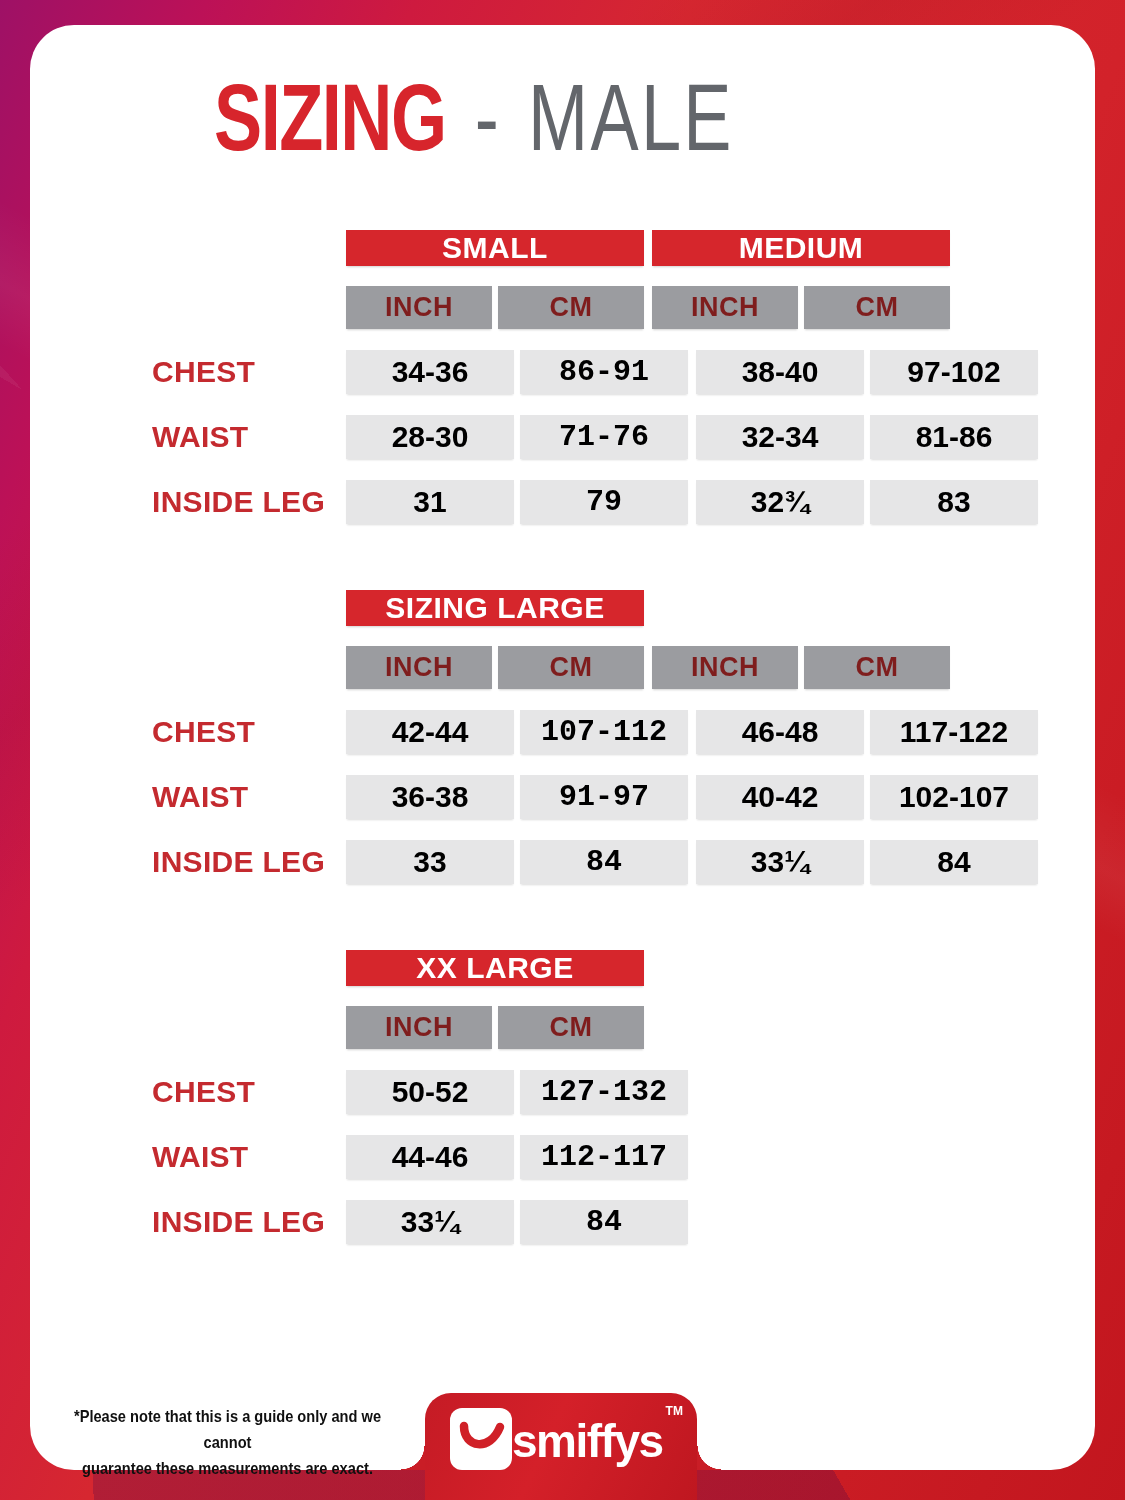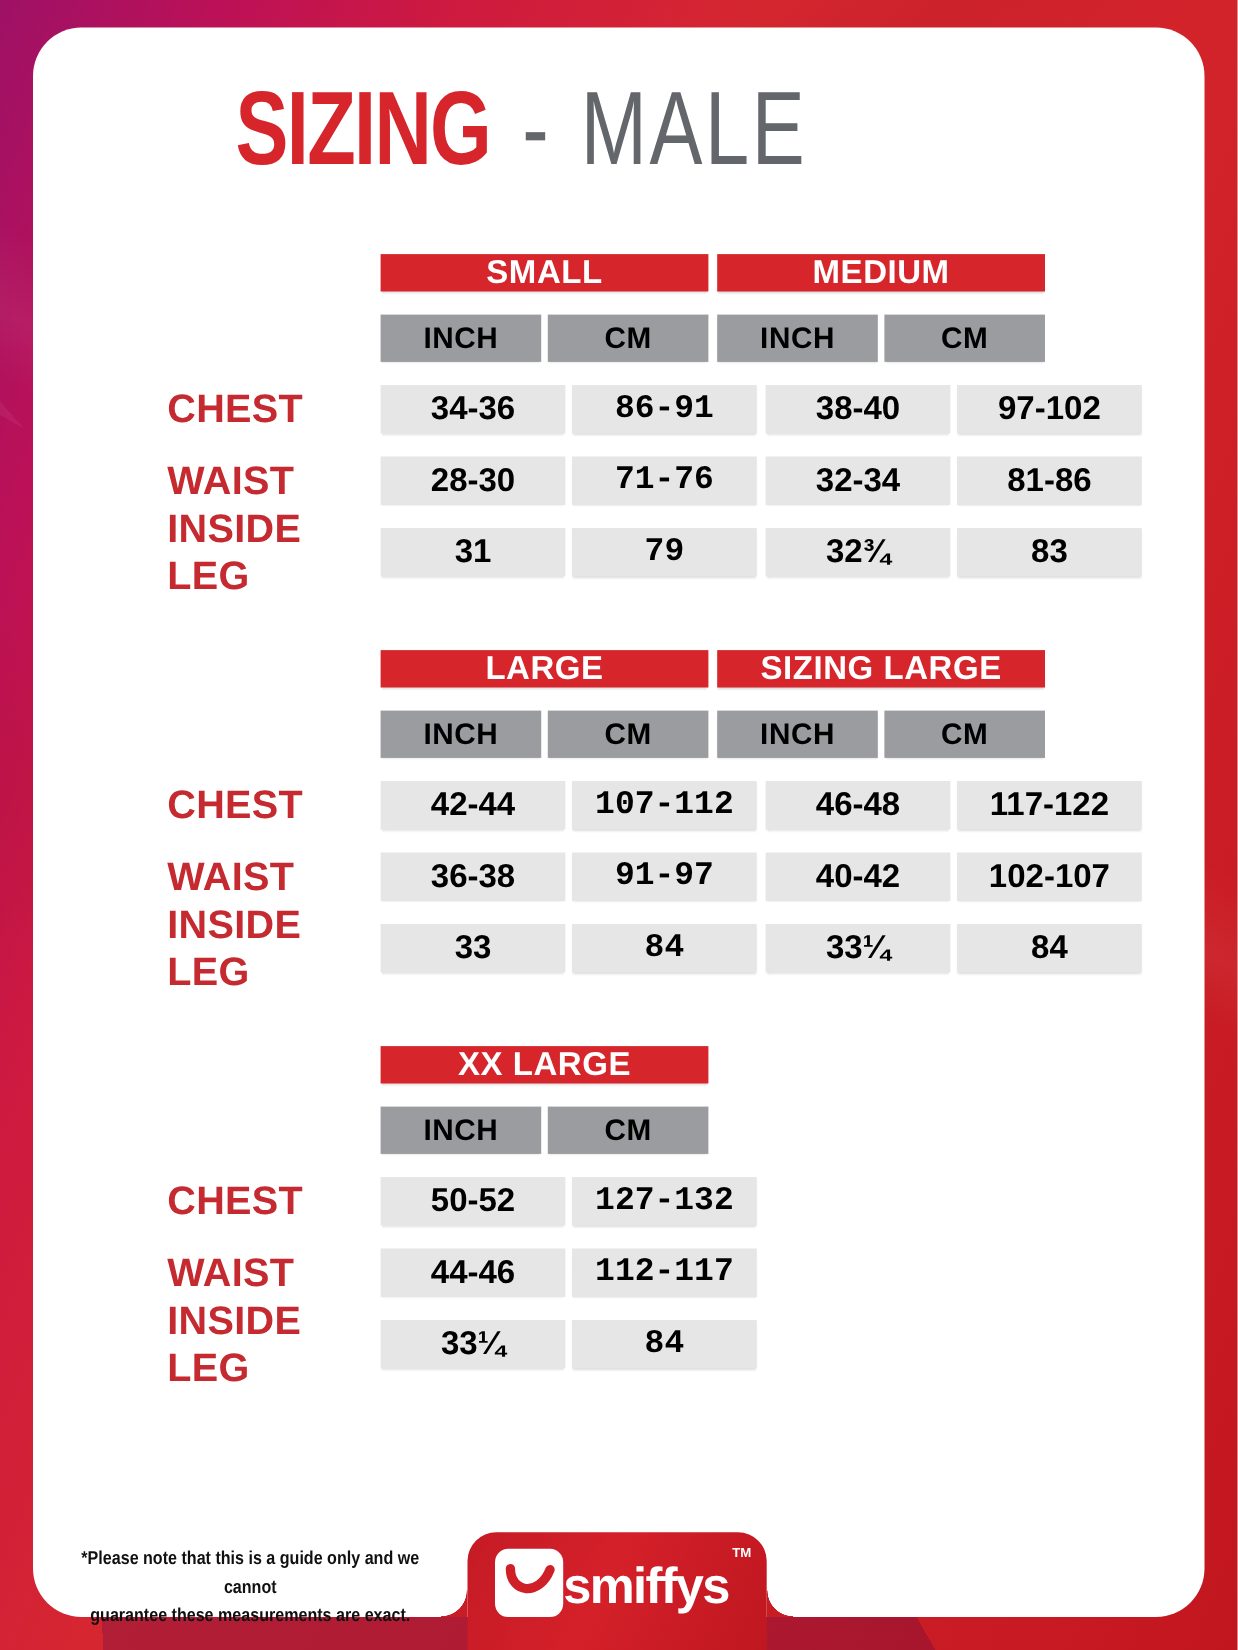--- a/index.html
+++ b/index.html
@@ -29,7 +29,7 @@
   .size-table{position:absolute;left:0;width:1125px;}
   .t1{top:230px}.t2{top:590px}.t3{top:950px}
 
-  .hdr-row{display:flex;padding-left:346px;height:36px;align-items:center;}
+  .hdr-row{display:flex;padding-left:346px;height:36px;}
   .size-hdr{width:298px;margin-right:8px;background:#d6262c;color:#fff;
     font-weight:700;font-size:30px;letter-spacing:.5px;
     display:flex;align-items:center;justify-content:center;

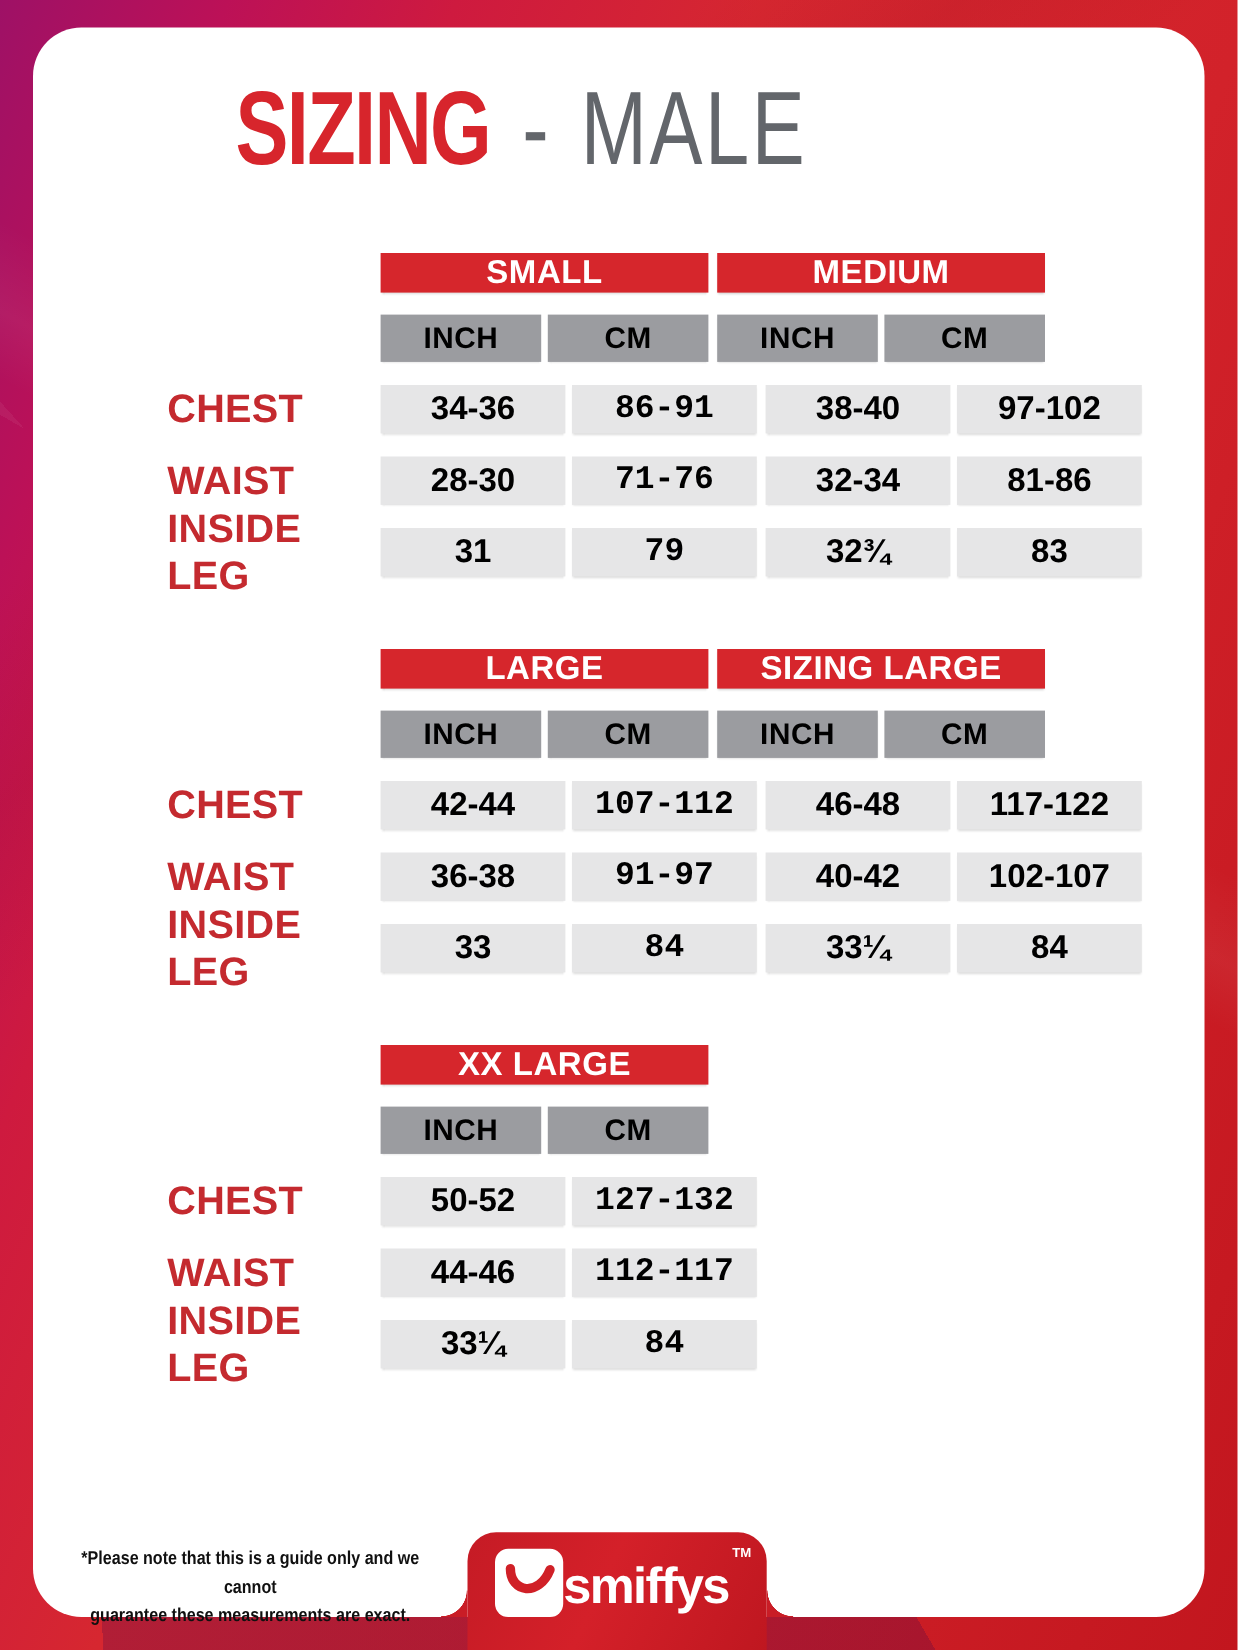--- a/index.html
+++ b/index.html
@@ -36,7 +36,7 @@
     box-shadow:0 2px 2px -1px rgba(0,0,0,.18);}
 
   .unit-row{display:flex;padding-left:346px;height:43px;margin-top:20px;}
-  .unit-hdr{width:146px;margin-right:6px;background:#9b9ca0;color:#000000;
+  .unit-hdr{width:146px;margin-right:6px;background:#9b9ca0;color:#7f1d1d;
     font-weight:700;font-size:27px;letter-spacing:.5px;
     display:flex;align-items:center;justify-content:center;
     box-shadow:0 2px 2px -1px rgba(0,0,0,.18);}

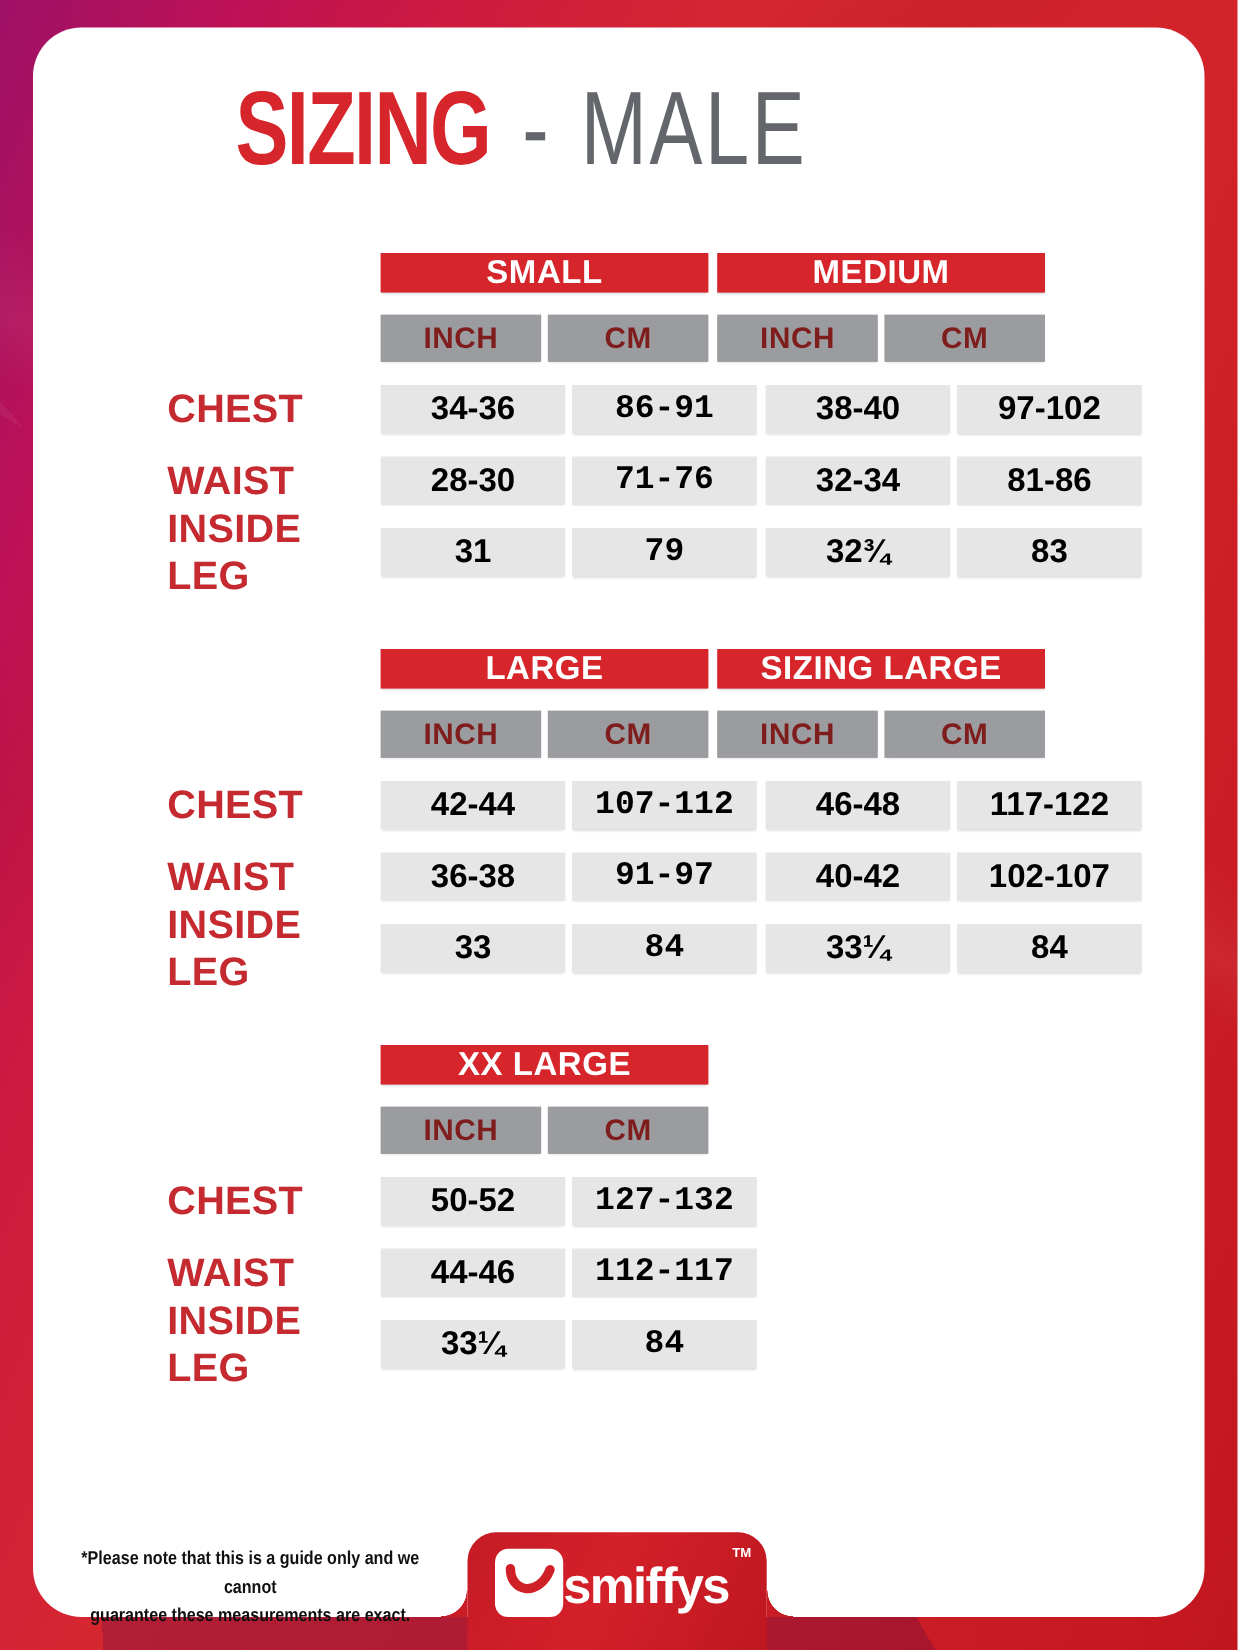--- a/index.html
+++ b/index.html
@@ -43,7 +43,7 @@
   .unit-hdr:nth-child(2){margin-right:8px;}
 
   .data-row{display:flex;padding-left:152px;height:44px;margin-top:21px;}
-  .row-label{width:194px;color:#c42a2f;font-weight:700;font-size:36px;
+  .row-label{width:194px;color:#c42a2f;font-weight:700;font-size:30px;
     letter-spacing:.3px;display:flex;align-items:center;}
   .cell{width:168px;margin-right:6px;background:#e6e6e7;color:#000000;
     font-weight:700;font-size:30px;

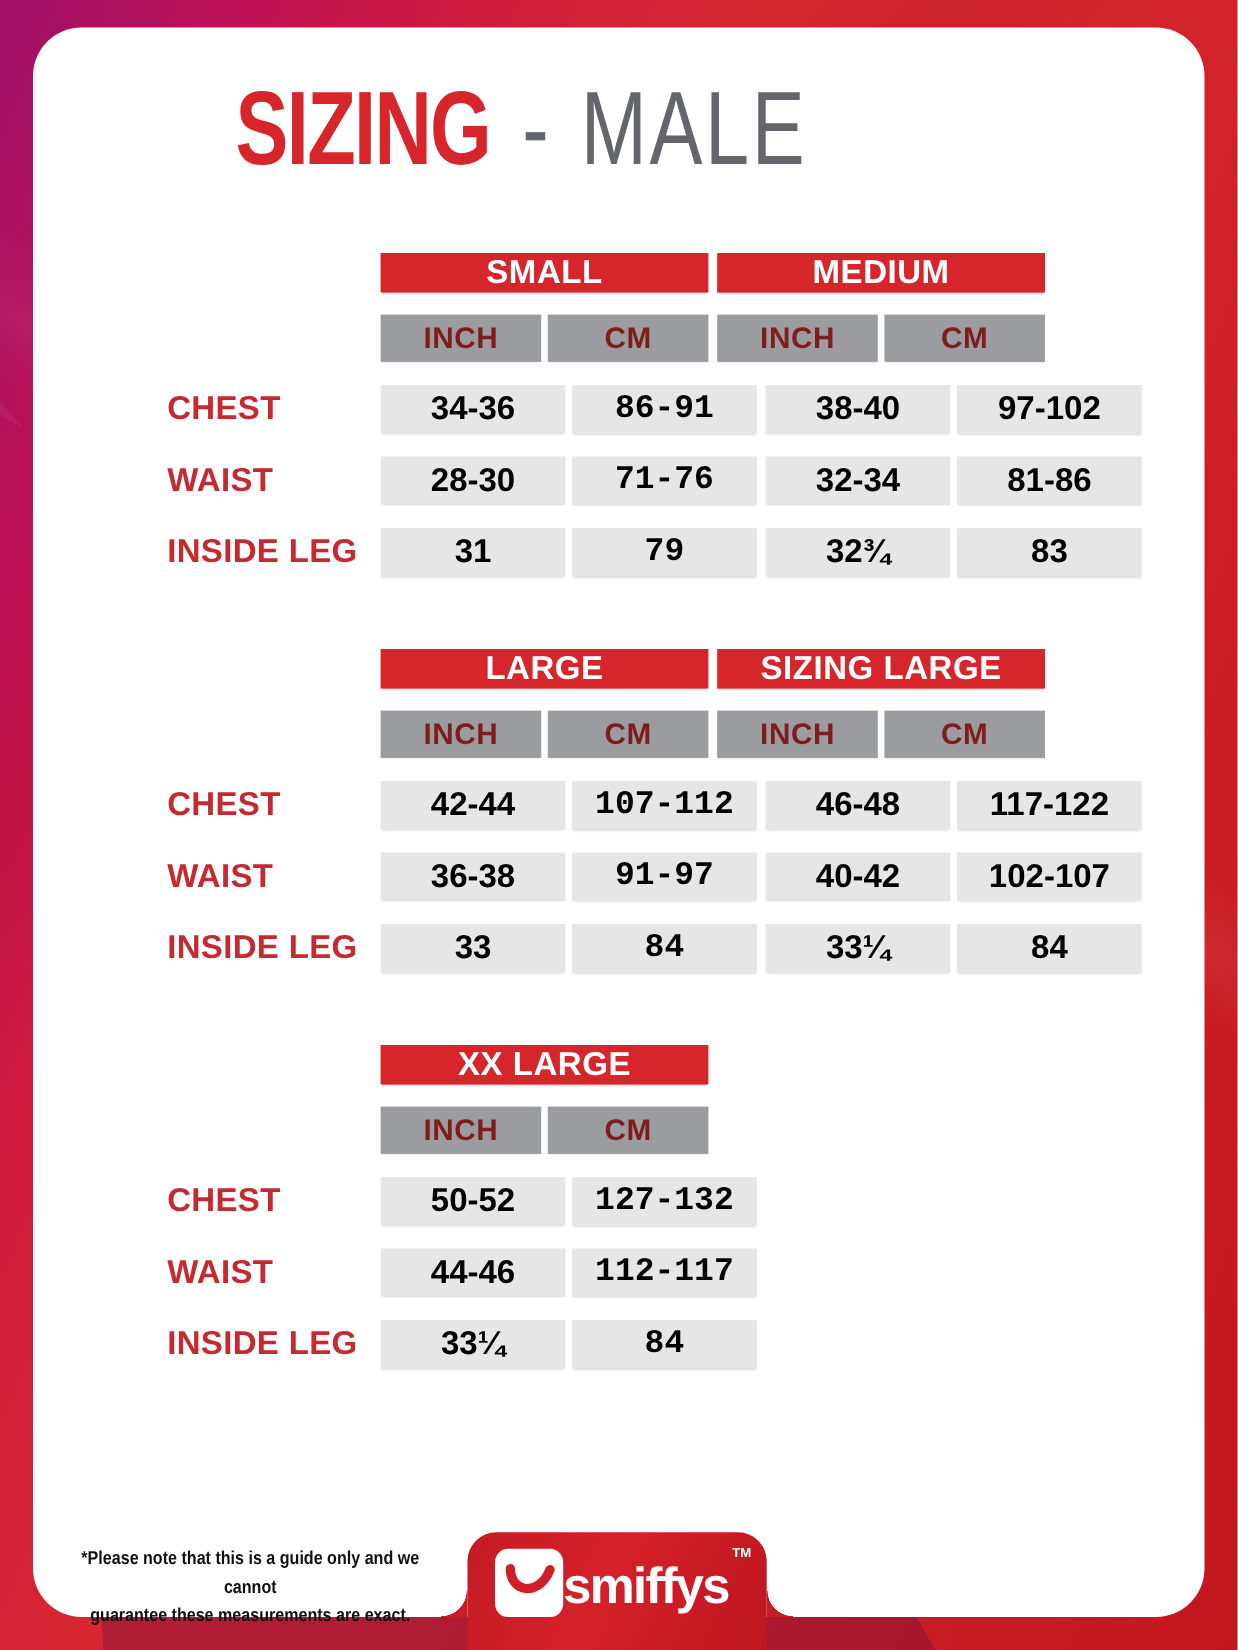--- a/index.html
+++ b/index.html
@@ -123,7 +123,6 @@
 
   <div class="size-table t2">
     <div class="hdr-row">
-      <div class="size-hdr">LARGE</div>
       <div class="size-hdr">SIZING LARGE</div>
     </div>
     <div class="unit-row">

